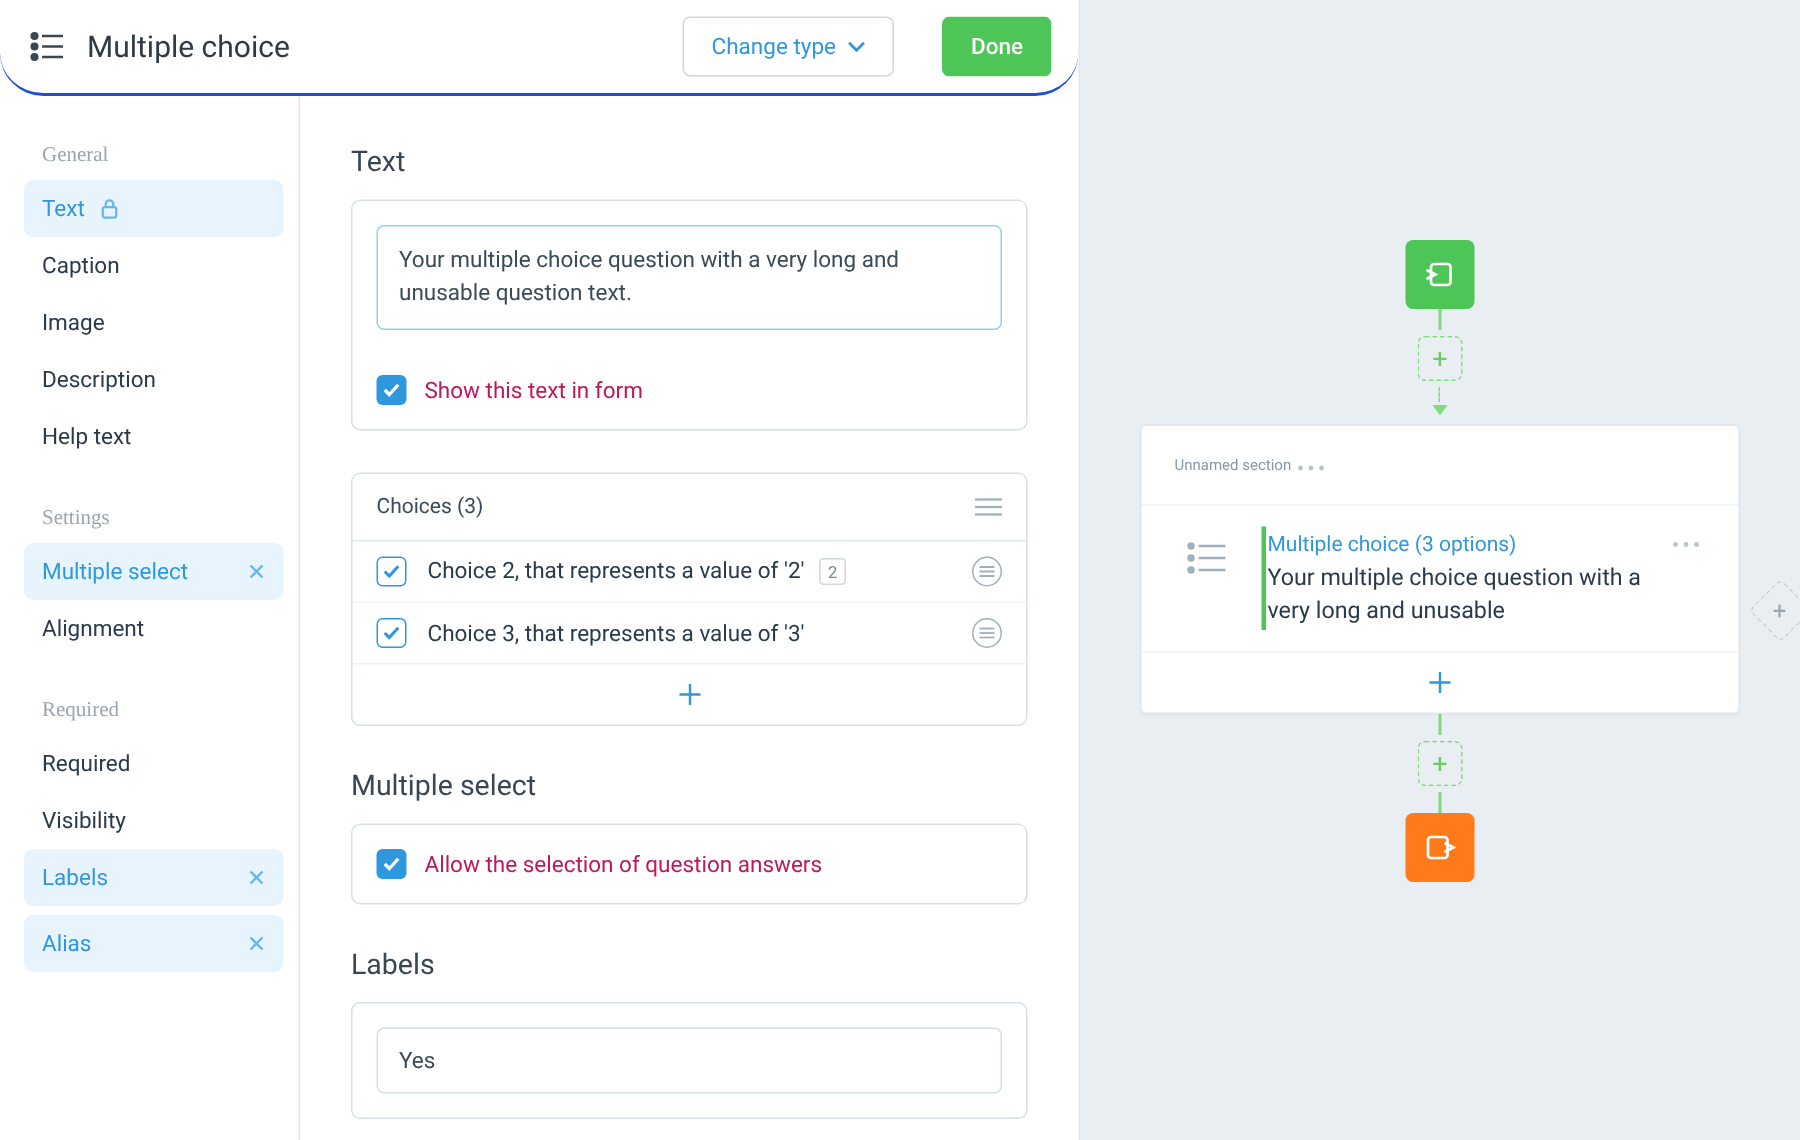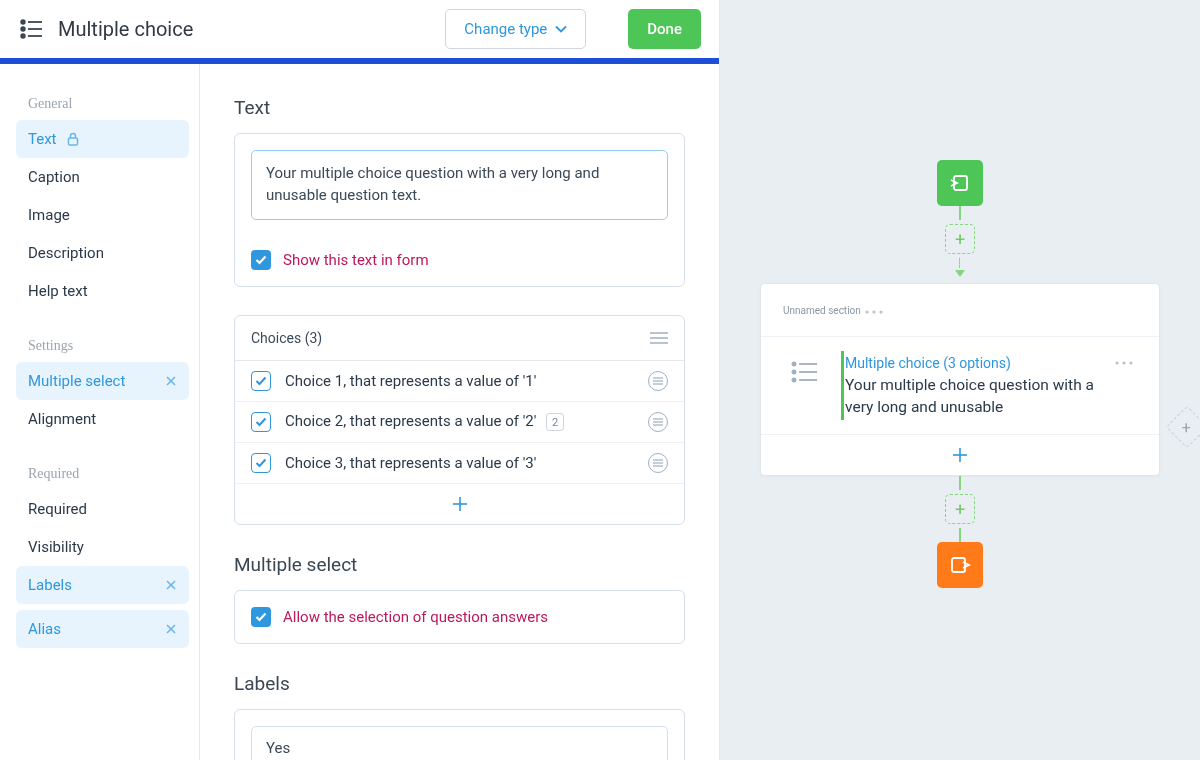--- a/index.html
+++ b/index.html
@@ -17,7 +17,7 @@
     .editor { display: grid; grid-template-rows: 64px 1fr; border-right: 1px solid #e3e8ee; }
     .topbar {
       display: flex; align-items: center; padding: 0 18px 0 20px;
-      border-bottom: 6px solid #1d4ed8; gap: 2px;
+      border-bottom: 2px solid #1d4ed8; gap: 32px; border-radius: 29px;
     }
     .topbar .title-wrap { display: flex; align-items: center; gap: 14px; flex: 1; }
     .topbar h1 { font-size: 20px; font-weight: 400; color: #2f3a44; }

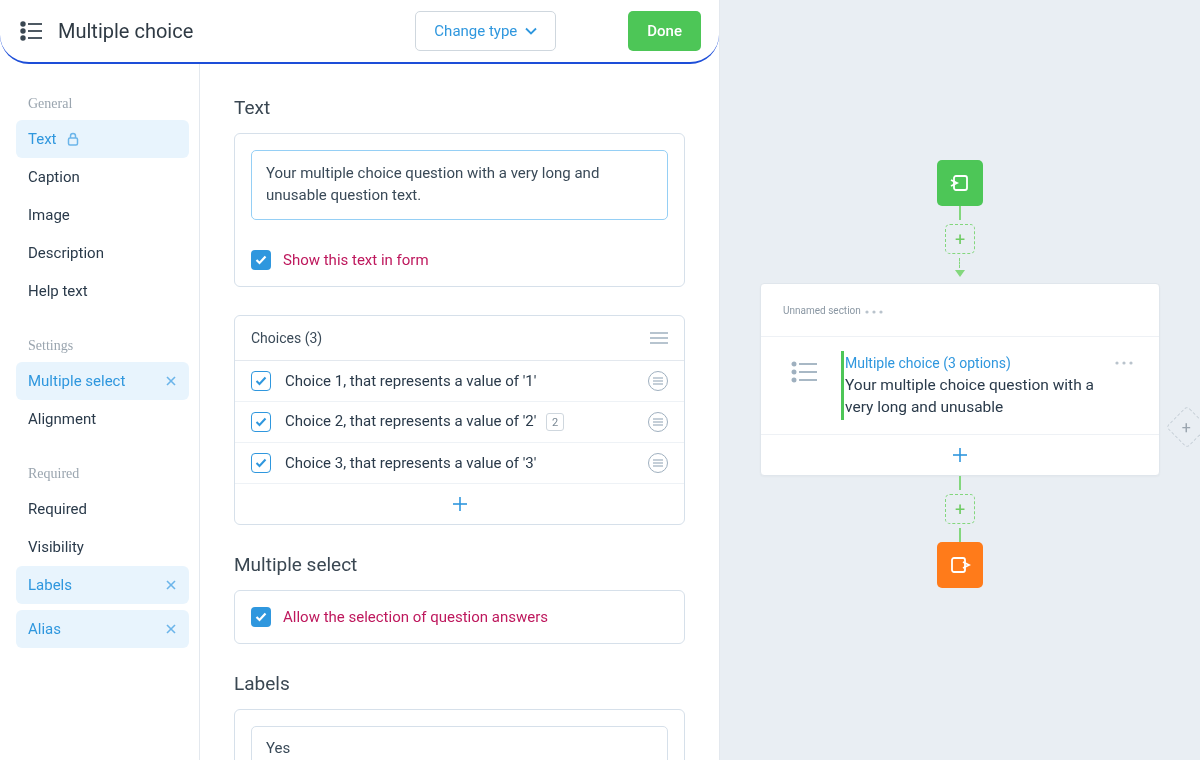--- a/index.html
+++ b/index.html
@@ -23,7 +23,7 @@
     .topbar h1 { font-size: 20px; font-weight: 400; color: #2f3a44; }
     .btn { display: inline-flex; align-items: center; justify-content: center; gap: 8px; height: 40px; padding: 0 18px; border-radius: 5px; font-size: 15px; cursor: pointer; border: 1px solid transparent; user-select: none; }
     .btn-outline { color:#2f97de; border:1px solid #cfd7de; background:#fff; }
-    .btn-done { background:#4dc657; color:#fff; font-weight:500;margin-left:40px; }
+    .btn-done { background:#4dc657; color:#fff; font-weight:500; }
 
     .editor-body { display:grid; grid-template-columns: 200px 1fr; min-height:0; }
     .sidebar { padding: 26px 10px 26px 16px; border-right:1px solid #e3e8ee; overflow:auto; }

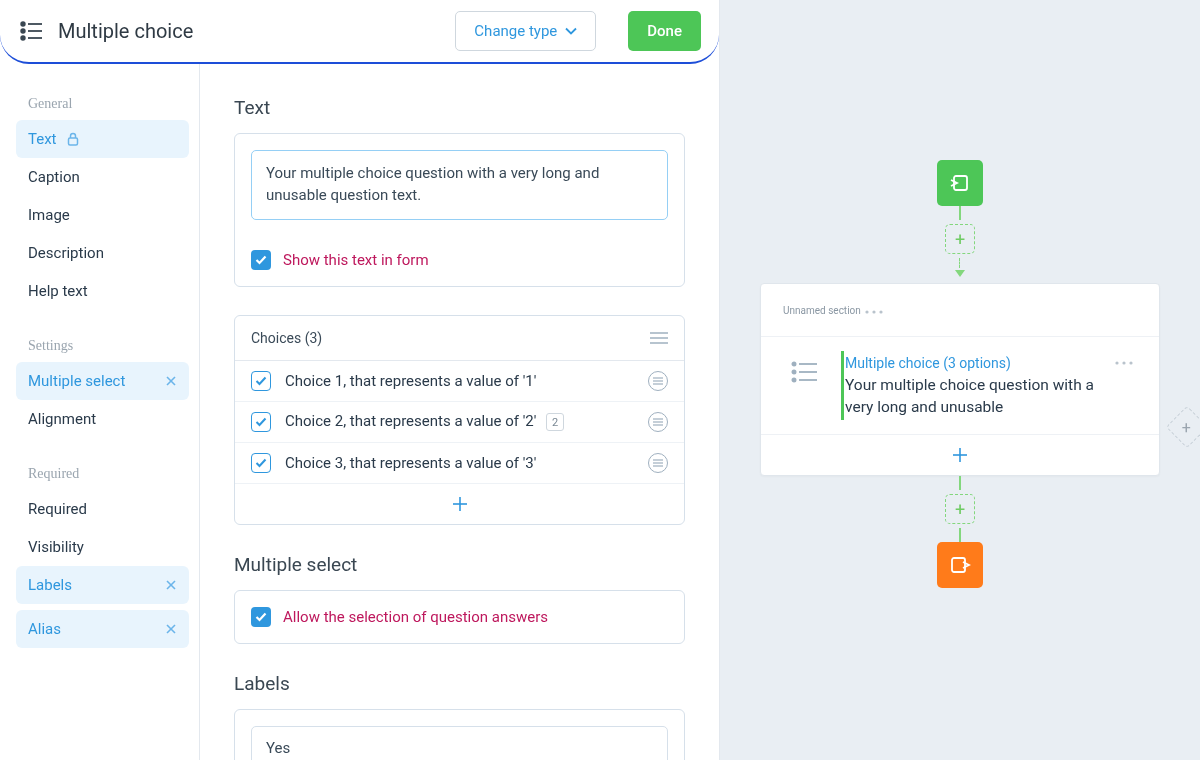--- a/index.html
+++ b/index.html
@@ -220,21 +220,6 @@
                   <polyline points="1.5,5 4.5,8 10.5,1.5"></polyline>
                 </svg>
             </div>
-            <span class="grow">Choice 1, that represents a value of '1'</span>
-            <span class="drag-handle">
-              <svg width="12" height="8" viewBox="0 0 12 8" stroke="#9fb0bf" stroke-width="1.2">
-                  <line x1="1" y1="1" x2="11" y2="1"></line>
-                  <line x1="1" y1="4" x2="11" y2="4"></line>
-                  <line x1="1" y1="7" x2="11" y2="7"></line>
-                </svg>
-            </span>
-          </div>
-          <div class="choice-row">
-            <div class="check-box outline">
-              <svg width="12" height="10" viewBox="0 0 12 10" fill="none" stroke="#2f97de" stroke-width="2">
-                  <polyline points="1.5,5 4.5,8 10.5,1.5"></polyline>
-                </svg>
-            </div>
             <span class="grow">
               <span>Choice 2, that represents a value of '2'</span>
               <span class="badge-num">2</span>

